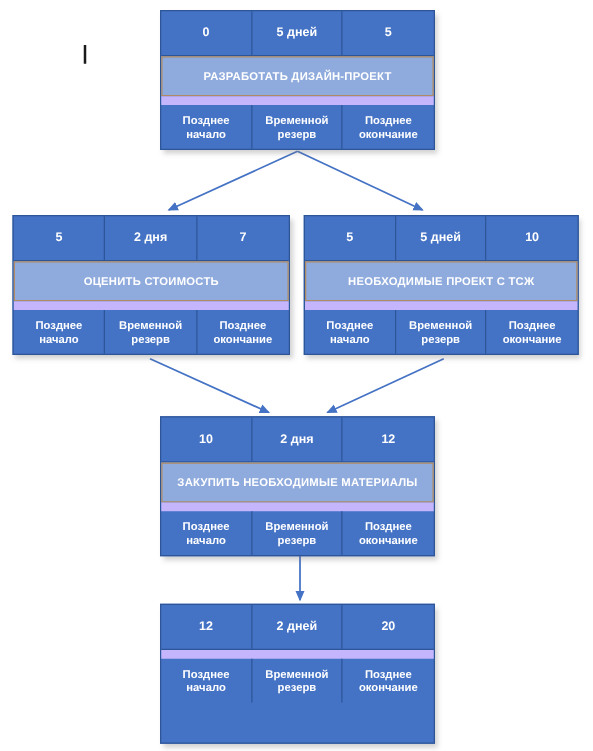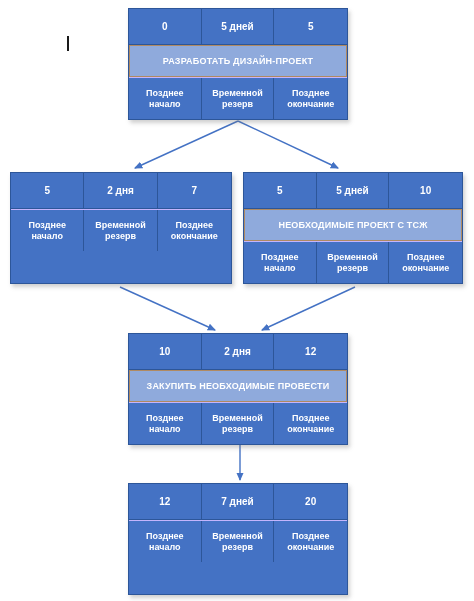--- a/index.html
+++ b/index.html
@@ -43,7 +43,7 @@
   }
   .row-bottom {
     height: 42px;
-    border-top: 1px solid #c4b5fd;
+    border-top: 7px solid #c4b5fd;
   }
   .cell {
     flex: 1 1 33.333%;

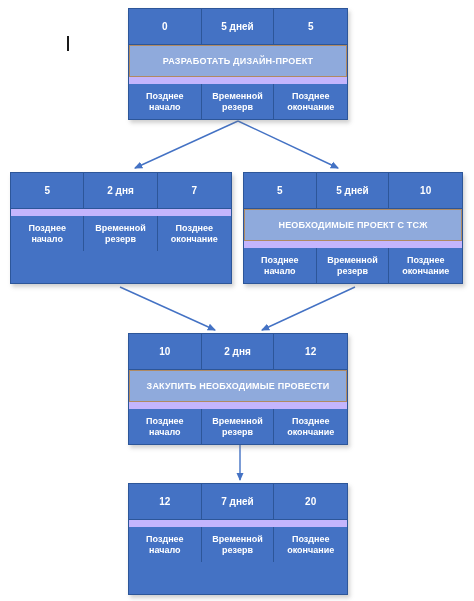--- a/index.html
+++ b/index.html
@@ -141,6 +141,7 @@
       <div class="cell num">2 дня</div>
       <div class="cell num">7</div>
     </div>
+    <div class="band">ОЦЕНИТЬ СТОИМОСТЬ</div>
     <div class="row-bottom">
       <div class="cell lbl">
         <span>Позднее</span>

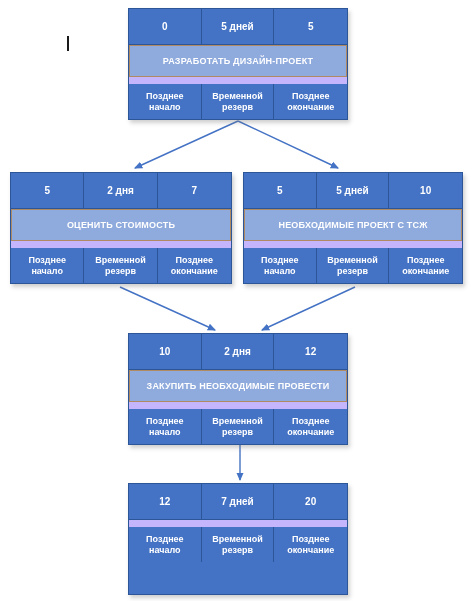--- a/index.html
+++ b/index.html
@@ -187,7 +187,7 @@
       <div class="cell num">2 дня</div>
       <div class="cell num">12</div>
     </div>
-    <div class="band">ЗАКУПИТЬ НЕОБХОДИМЫЕ ПРОВЕСТИ</div>
+    <div class="band">ЗАКУПИТЬ НЕОБХОДИМЫЕ МАТЕРИАЛЫ</div>
     <div class="row-bottom">
       <div class="cell lbl">
         <span>Позднее</span>

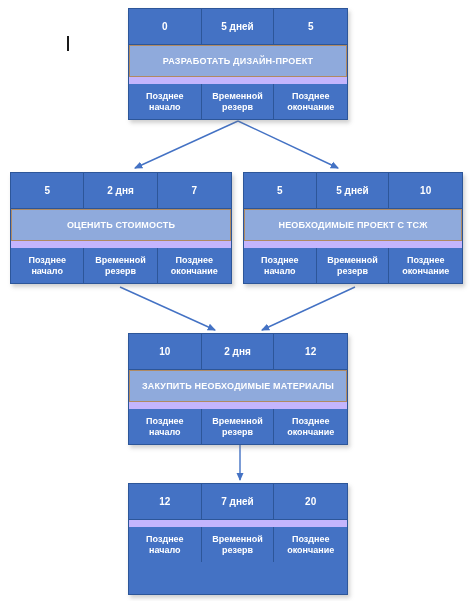--- a/index.html
+++ b/index.html
@@ -207,7 +207,7 @@
   <div class="node" style="left:128px; top:483px; width:220px; height:112px;">
     <div class="row-top">
       <div class="cell num">12</div>
-      <div class="cell num">7 дней</div>
+      <div class="cell num">2 дней</div>
       <div class="cell num">20</div>
     </div>
     <div class="row-bottom">

